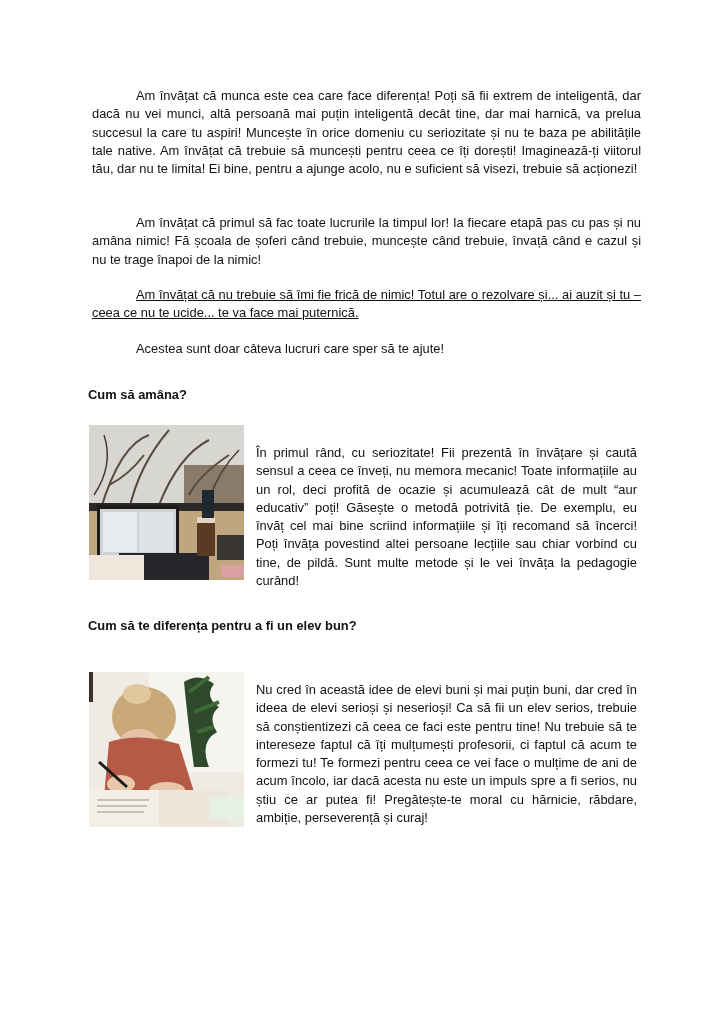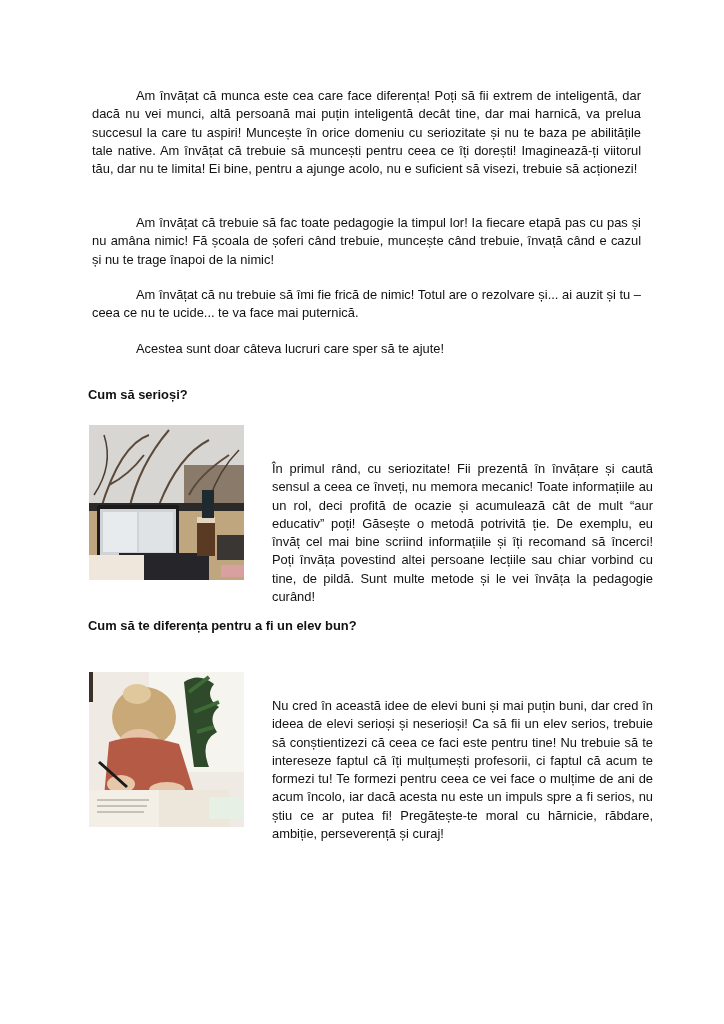--- a/index.html
+++ b/index.html
@@ -14,7 +14,7 @@
 <body>
 
 <p class="para indent" style="top:83px;">Am învățat că munca este cea care face diferența! Poți să fii extrem de inteligentă, dar dacă nu vei munci, altă persoană mai puțin inteligentă decât tine, dar mai harnică, va prelua succesul la care tu aspiri! Muncește în orice domeniu cu seriozitate și nu te baza pe abilitățile tale native.  Am învățat că trebuie să muncești pentru ceea ce îți dorești! Imaginează-ți viitorul tău, dar nu te limita! Ei bine, pentru a ajunge acolo, nu e suficient să visezi, trebuie să acționezi!</p>
-<p class="para indent" style="top:210px;">Am învățat că trebuie să fac toate pedagogie la timpul lor! Ia fiecare etapă pas cu pas și nu amâna nimic! Fă școala de șoferi când trebuie, muncește când trebuie, învață când e cazul și nu te trage înapoi de la nimic!</p>
+<p class="para indent" style="top:210px;">Am învățat că primul să fac toate lucrurile la timpul lor! Ia fiecare etapă pas cu pas și nu amâna nimic! Fă școala de șoferi când trebuie, muncește când trebuie, învață când e cazul și nu te trage înapoi de la nimic!</p>
 <p class="para indent" style="top:282px;">Am învățat că nu trebuie să îmi fie frică de nimic! Totul are o rezolvare și... ai auzit și tu – ceea ce nu te ucide... te va face mai puternică.</p>
 <p class="para indent" style="top:336px;">Acestea sunt doar câteva lucruri care sper să te ajute!</p>
 

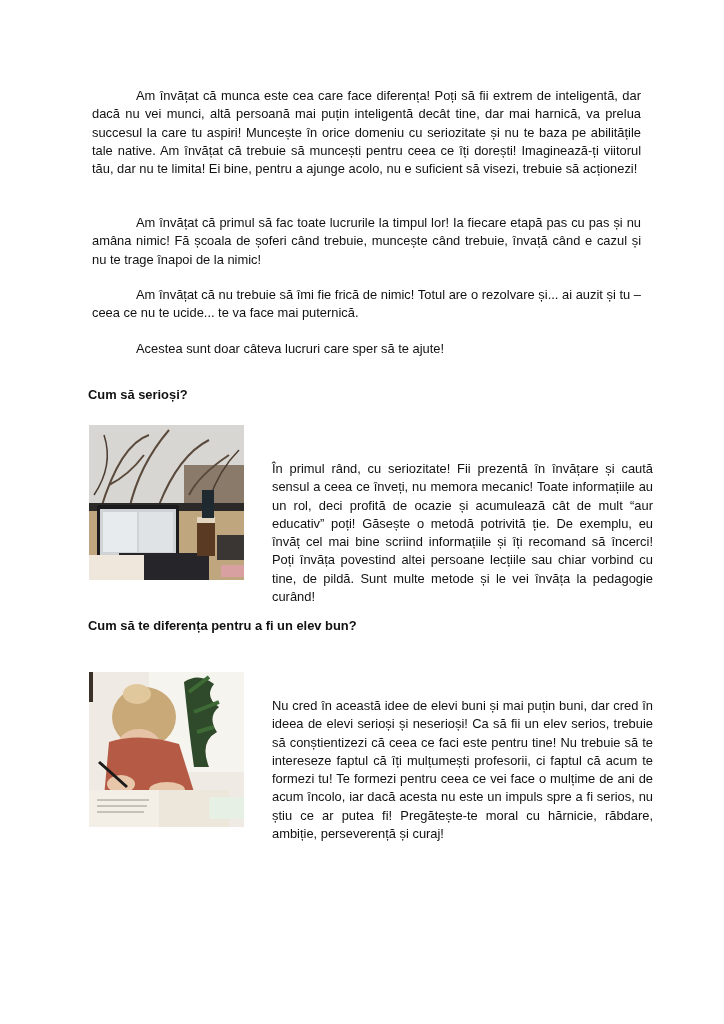--- a/index.html
+++ b/index.html
@@ -15,7 +15,7 @@
 
 <p class="para indent" style="top:83px;">Am învățat că munca este cea care face diferența! Poți să fii extrem de inteligentă, dar dacă nu vei munci, altă persoană mai puțin inteligentă decât tine, dar mai harnică, va prelua succesul la care tu aspiri! Muncește în orice domeniu cu seriozitate și nu te baza pe abilitățile tale native.  Am învățat că trebuie să muncești pentru ceea ce îți dorești! Imaginează-ți viitorul tău, dar nu te limita! Ei bine, pentru a ajunge acolo, nu e suficient să visezi, trebuie să acționezi!</p>
 <p class="para indent" style="top:210px;">Am învățat că primul să fac toate lucrurile la timpul lor! Ia fiecare etapă pas cu pas și nu amâna nimic! Fă școala de șoferi când trebuie, muncește când trebuie, învață când e cazul și nu te trage înapoi de la nimic!</p>
-<p class="para indent" style="top:282px;">Am învățat că nu trebuie să îmi fie frică de nimic! Totul are o rezolvare și... ai auzit și tu – ceea ce nu te ucide... te va face mai puternică.</p>
+<p class="para indent" style="top:282px;text-decoration:underline;">Am învățat că nu trebuie să îmi fie frică de nimic! Totul are o rezolvare și... ai auzit și tu – ceea ce nu te ucide... te va face mai puternică.</p>
 <p class="para indent" style="top:336px;">Acestea sunt doar câteva lucruri care sper să te ajute!</p>
 
 <h3 class="heading" style="top:387px;">Cum să serioși?</h3>

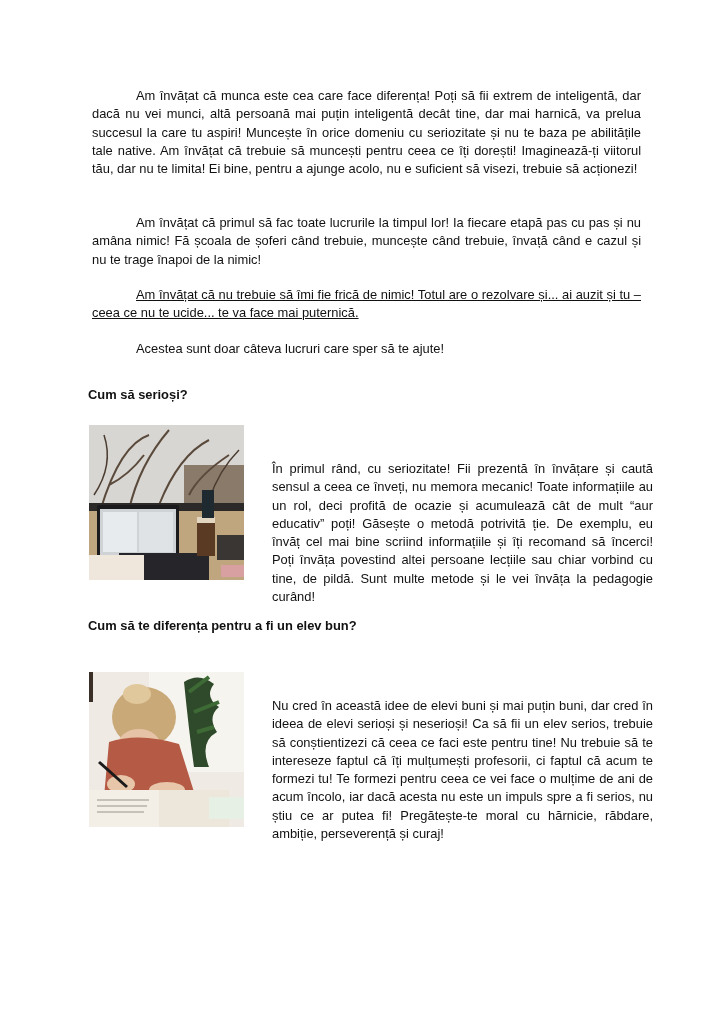--- a/index.html
+++ b/index.html
@@ -18,7 +18,7 @@
 <p class="para indent" style="top:282px;text-decoration:underline;">Am învățat că nu trebuie să îmi fie frică de nimic! Totul are o rezolvare și... ai auzit și tu – ceea ce nu te ucide... te va face mai puternică.</p>
 <p class="para indent" style="top:336px;">Acestea sunt doar câteva lucruri care sper să te ajute!</p>
 
-<h3 class="heading" style="top:387px;">Cum să serioși?</h3>
+<h3 class="heading" style="top:387px;">Cum să amâna?</h3>
 
 <div class="photo" style="top:425px;">
   <svg width="155" height="155" viewBox="0 0 155 155" xmlns="http://www.w3.org/2000/svg">

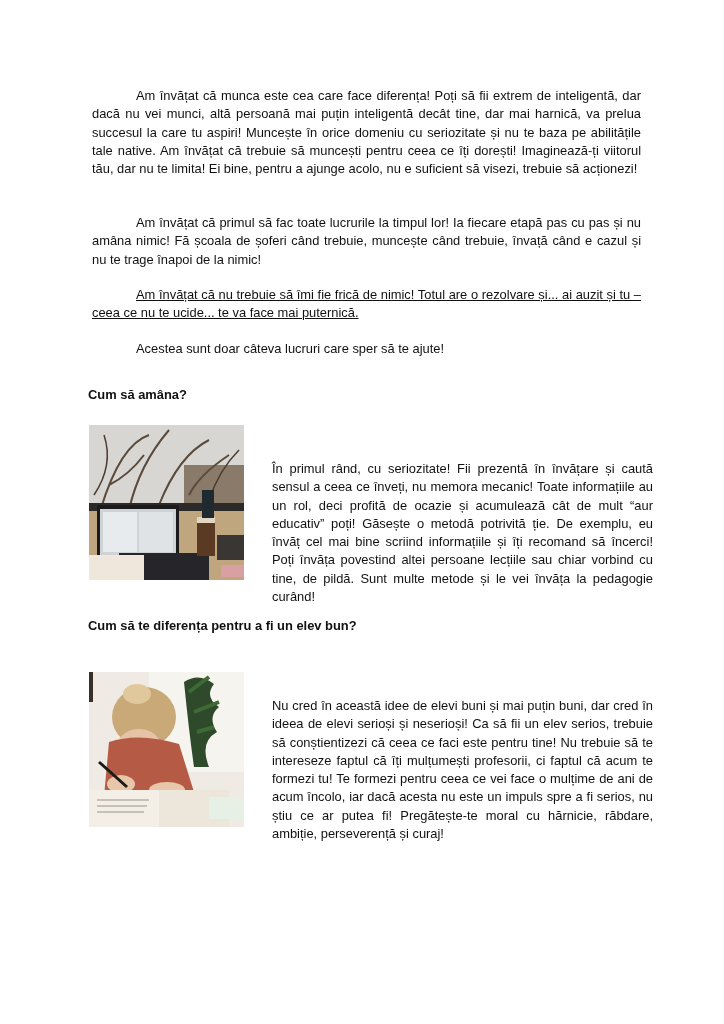--- a/index.html
+++ b/index.html
@@ -8,7 +8,7 @@
   .para.indent { text-indent: 44px; }
   .heading { position: absolute; left: 88px; font-size: 12.9px; font-weight: bold; margin: 0; }
   .photo { position: absolute; left: 89px; width: 155px; height: 155px; overflow: hidden; }
-  .side { position: absolute; left: 256px; width: 381px; font-size: 12.9px; line-height: 18.3px; text-align: justify; text-align-last: left; margin: 16px; }
+  .side { position: absolute; left: 256px; width: 381px; font-size: 12.9px; line-height: 18.3px; text-align: justify; text-align-last: left; margin: 0; }
 </style>
 </head>
 <body>

